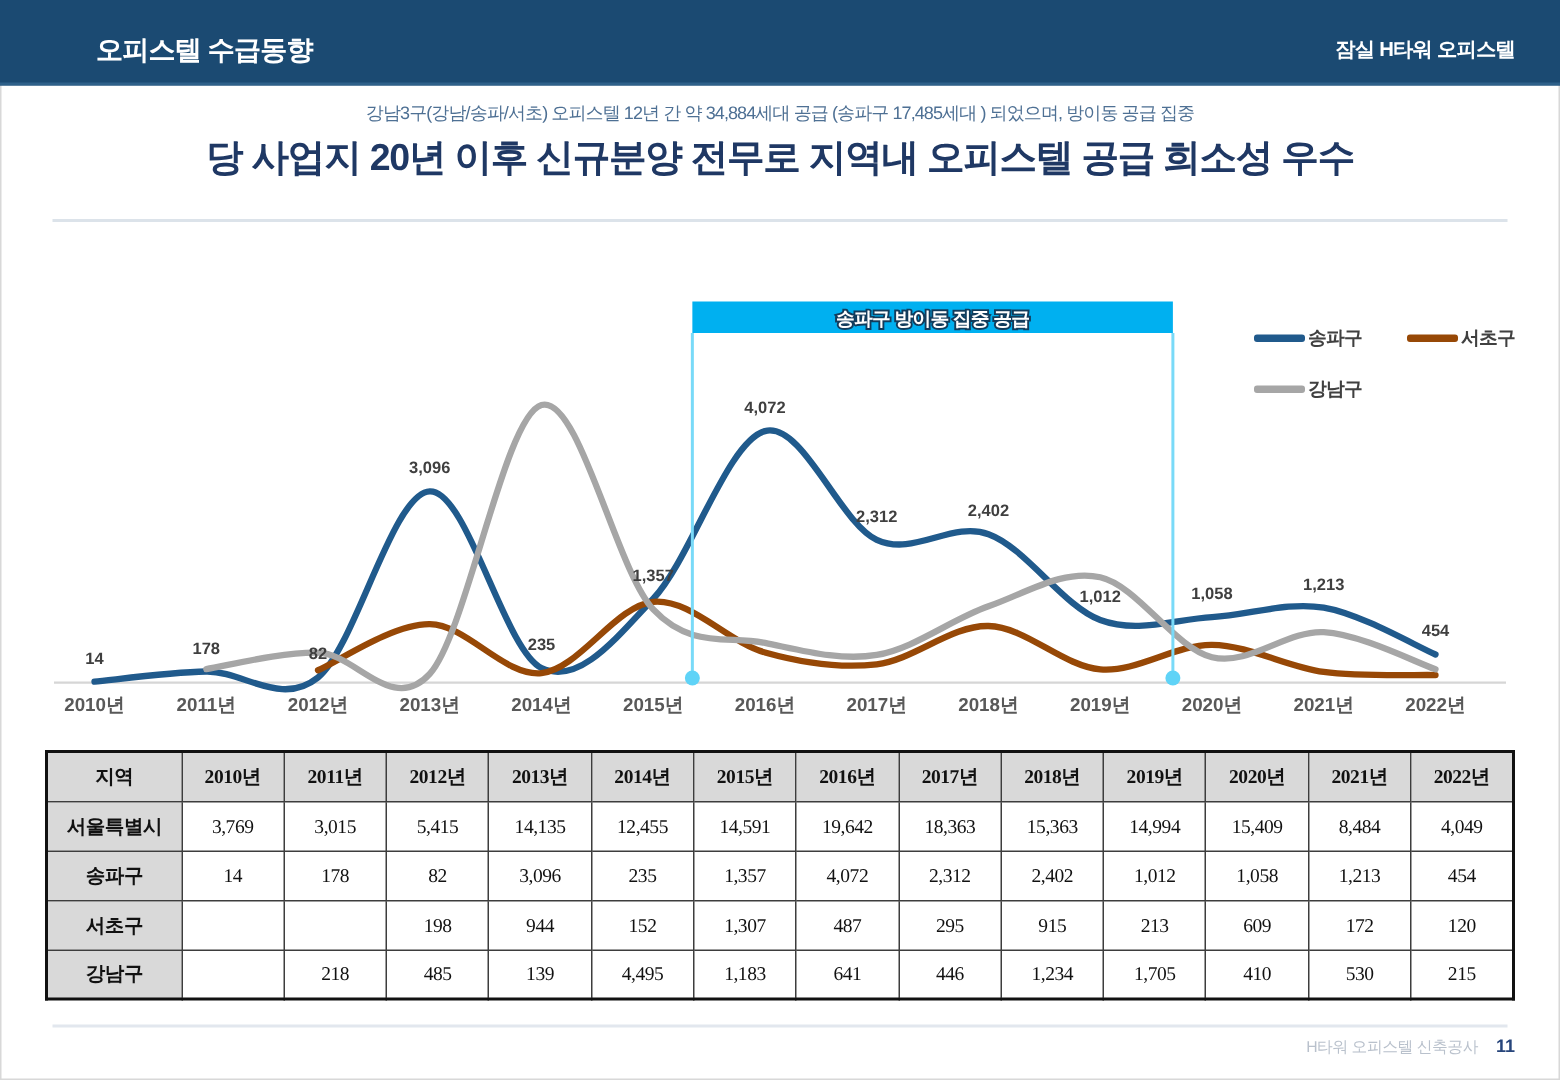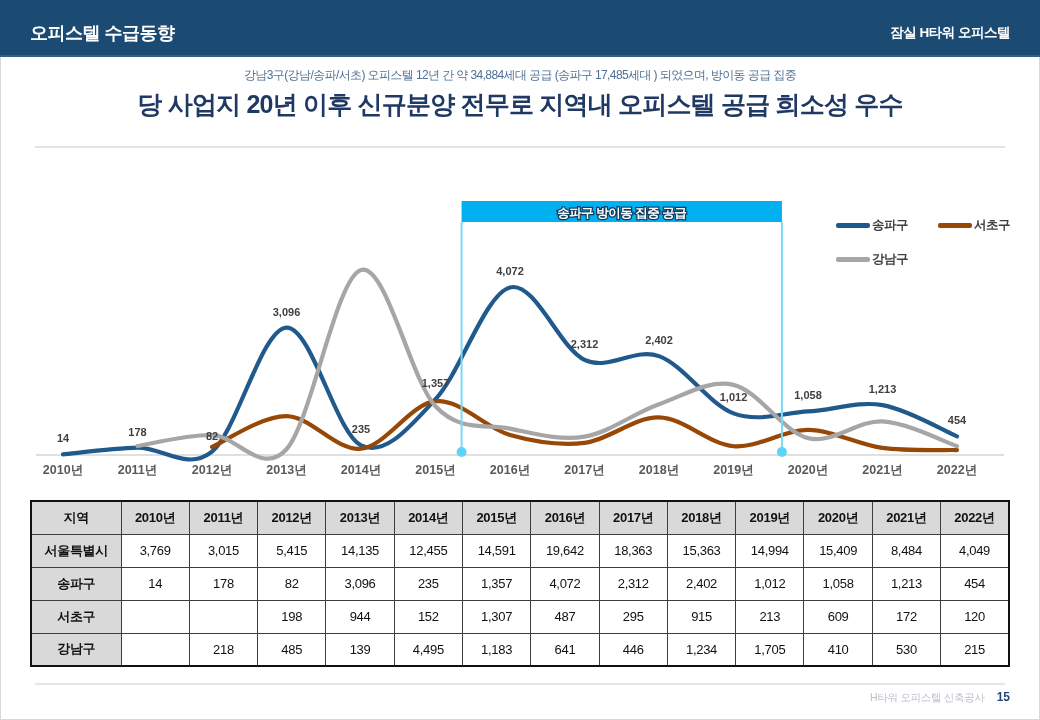--- a/index.html
+++ b/index.html
@@ -17,7 +17,7 @@
     display:flex; align-items:center; justify-content:space-between;
     padding:10px 30px 0 30px;
   }
-  .topbar-title { color:#fff; font-size:18px; font-weight:bold; letter-spacing:-0.5px; }
+  .topbar-title { color:#fff; font-size:18px; font-weight:bold; letter-spacing:-0.5px;margin-left:34px; }
   .topbar-right { color:#fff; font-size:13.5px; font-weight:bold; letter-spacing:-0.5px; }
 
   

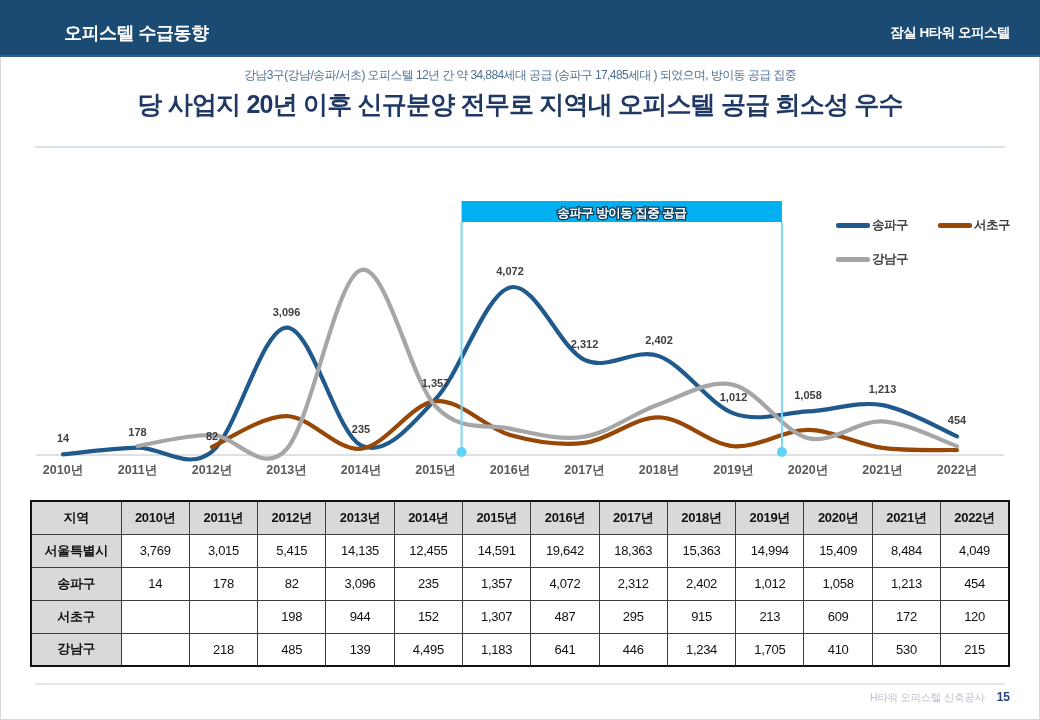--- a/index.html
+++ b/index.html
@@ -44,7 +44,7 @@
 
   
   .table-wrap { position:absolute; top:500px; left:30px; width:980px; }
-  table { width:100%; border-collapse:collapse; table-layout:fixed; border:2.5px solid #111; }
+  table { width:100%; border-collapse:collapse; table-layout:fixed; border:2.5px solid #111;font-family:Liberation Serif, serif; }
   th, td {
     border:1px solid #3d3d3d; text-align:center; vertical-align:middle;
     height:33px; font-size:13px; color:#111; padding:0 2px;

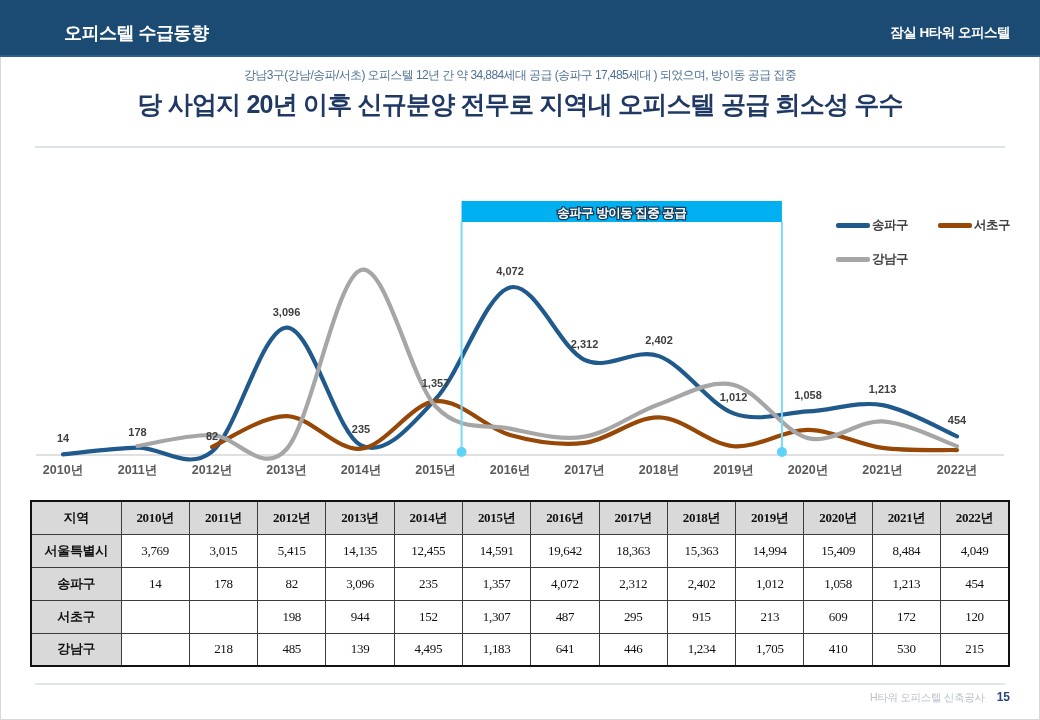--- a/index.html
+++ b/index.html
@@ -240,7 +240,7 @@
   <div class="footer-line"></div>
   <div class="footer">
     <span class="footer-text">H타워 오피스텔 신축공사</span>
-    <span class="footer-page">15</span>
+    <span class="footer-page">11</span>
   </div>
 
 </div>

